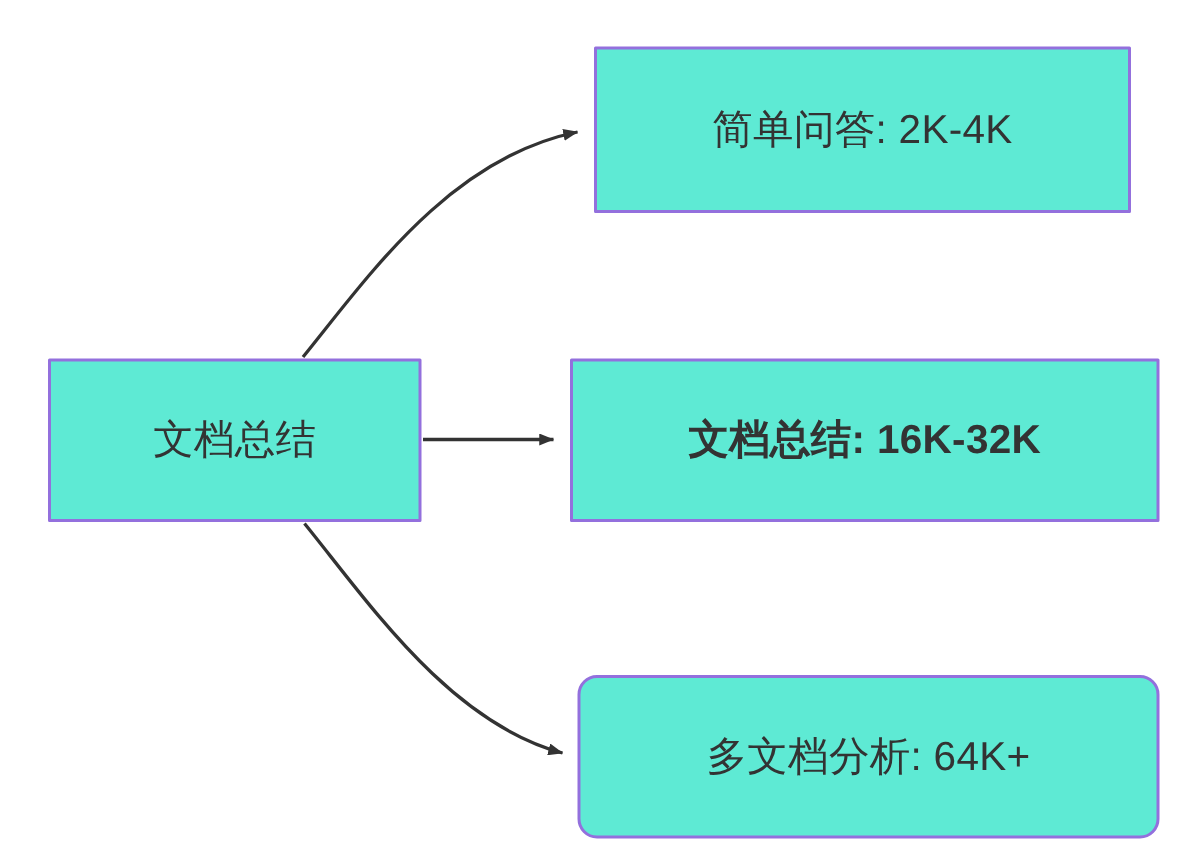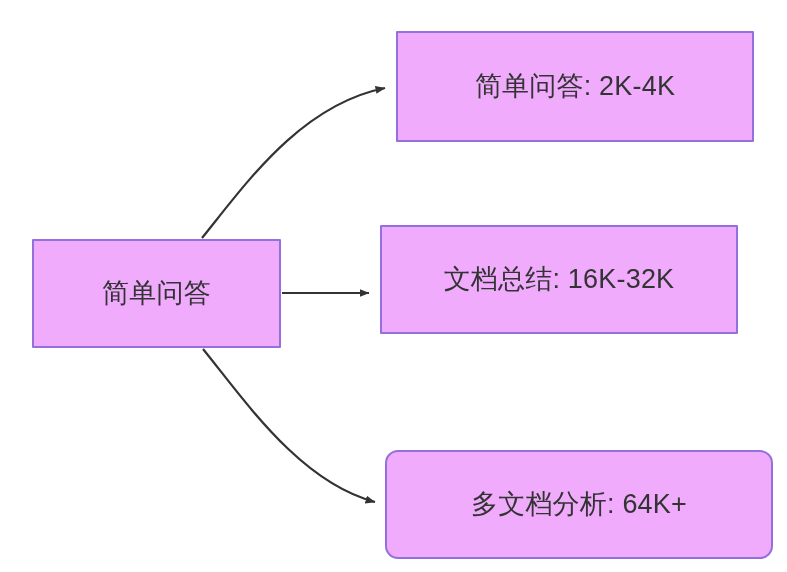--- a/index.html
+++ b/index.html
@@ -30,7 +30,7 @@
   .node {
     position: absolute;
     box-sizing: border-box;
-    background: #f0abfc;
+    background: #5eead4;
     border: 2px solid #9370DD;
     border-radius: 1px;
     display: flex;

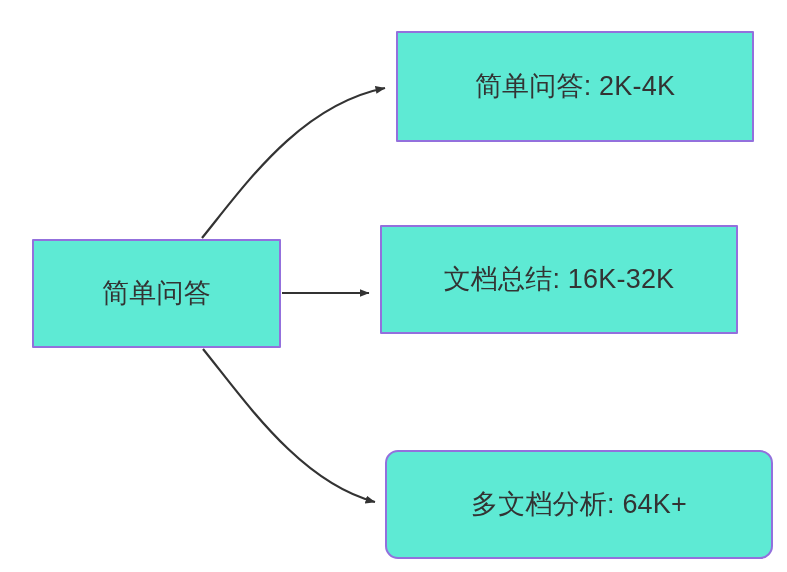--- a/index.html
+++ b/index.html
@@ -93,7 +93,7 @@
   </svg>
 
   <div id="node-source" class="node">
-    <span class="node-label">简单问答</span>
+    <span class="node-label">文档总结</span>
   </div>
 
   <div id="node-t1" class="node">

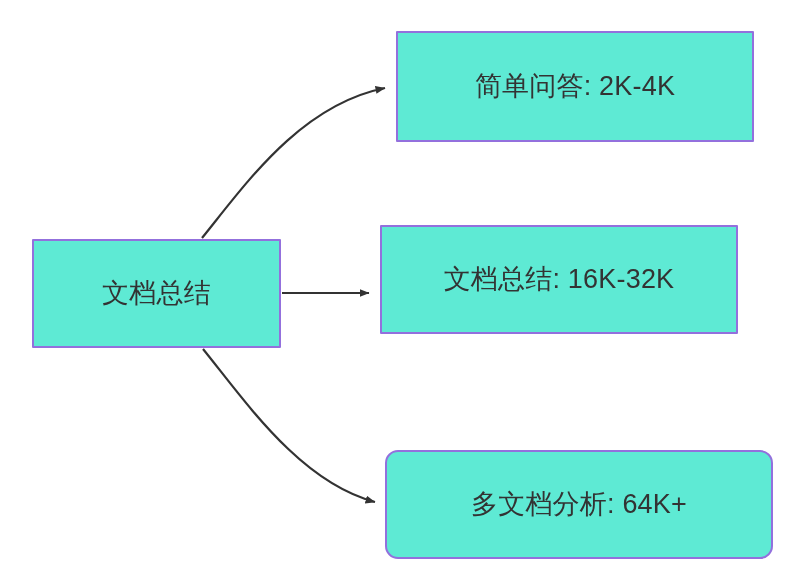--- a/index.html
+++ b/index.html
@@ -61,9 +61,10 @@
   }
   #node-t2 {
     left: 380px;
-    top: 225px;
-    width: 358px;
+    top: 239px;
+    width: 393px;
     height: 109px;
+    font-weight: bold;
   }
   #node-t3 {
     left: 385px;

